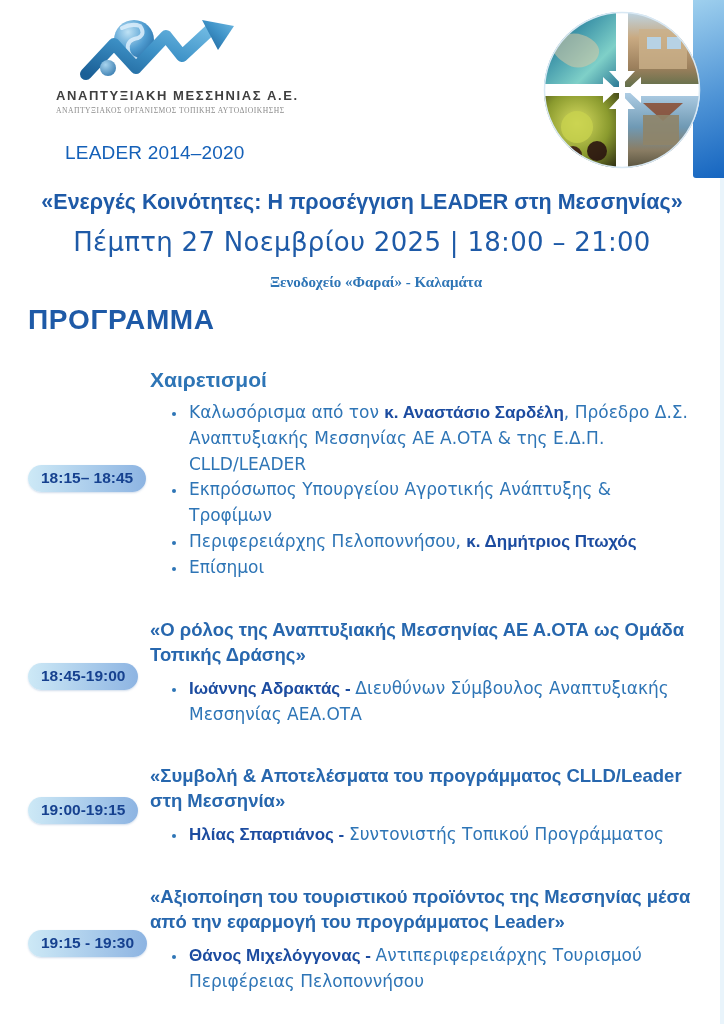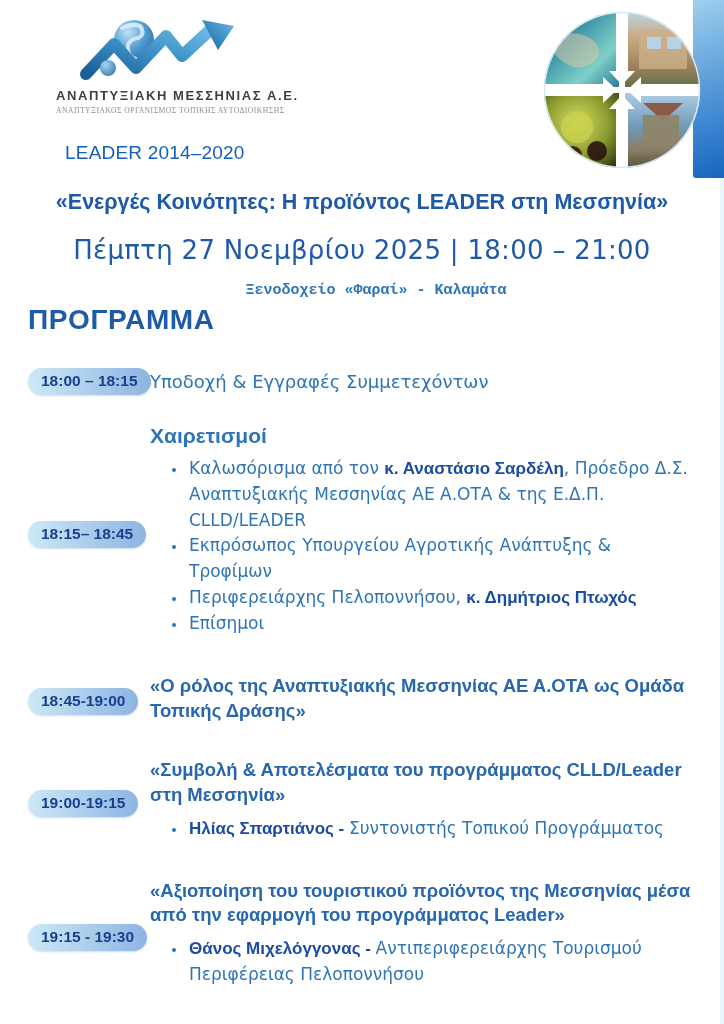--- a/index.html
+++ b/index.html
@@ -206,7 +206,7 @@
   </svg>
 
   <div class="event-head">
-    <div class="event-title">«Ενεργές Κοινότητες: Η προϊόντος LEADER στη Μεσσηνία»</div>
+    <div class="event-title">«Ενεργές Κοινότητες: Η προσέγγιση LEADER στη Μεσσηνίας»</div>
     <div class="event-date">Πέμπτη 27 Νοεμβρίου 2025 | 18:00 – 21:00</div>
     <div class="event-venue">Ξενοδοχείο «Φαραί» - Καλαμάτα</div>
   </div>

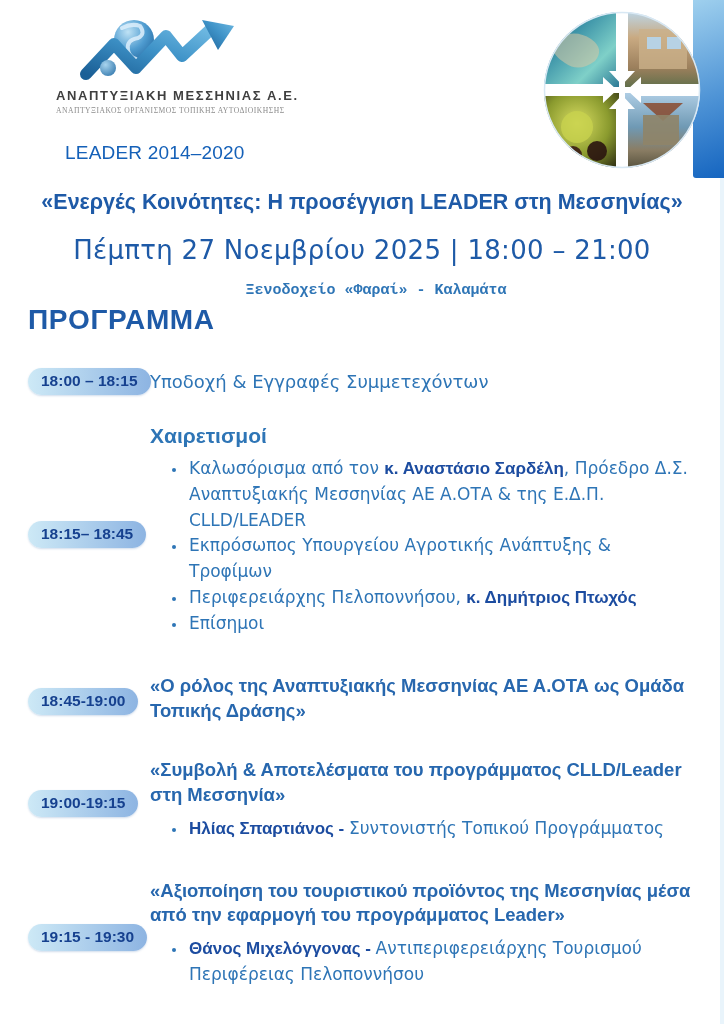--- a/index.html
+++ b/index.html
@@ -63,7 +63,7 @@
   }
   .event-date{
     font-size:26px;font-weight:400;color:var(--c-title_blue);
-    margin-top:20px;letter-spacing:.3px;
+    margin-top:12px;letter-spacing:.3px;
   }
   .event-venue{
     font-family:Liberation Mono, monospace;

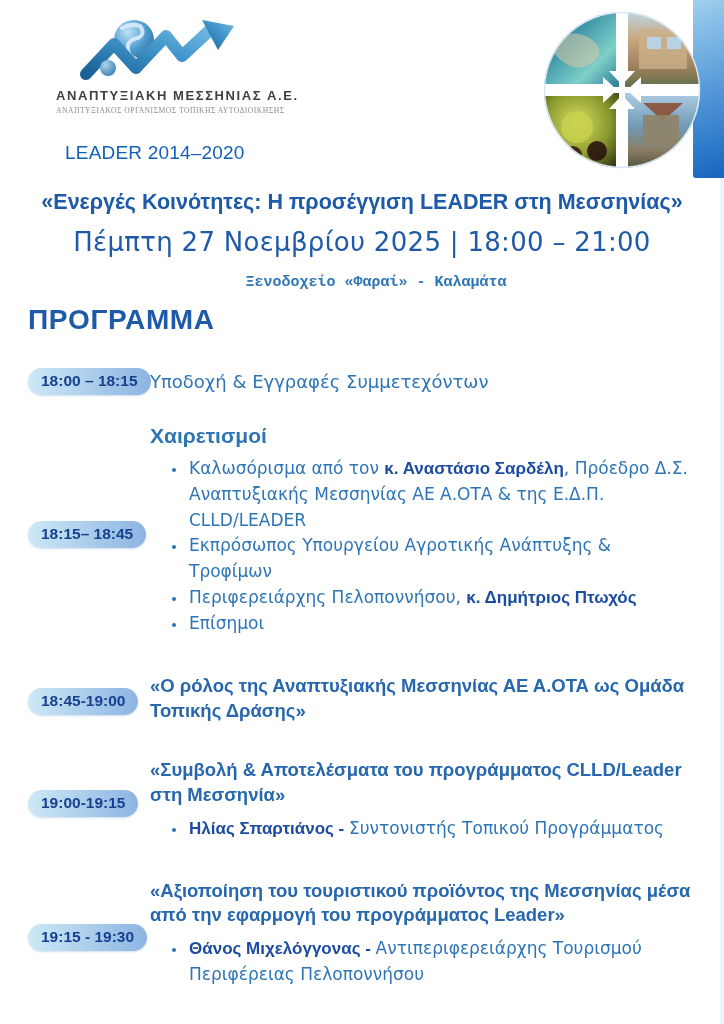--- a/index.html
+++ b/index.html
@@ -66,7 +66,7 @@
     margin-top:12px;letter-spacing:.3px;
   }
   .event-venue{
-    font-family:Liberation Mono, monospace;
+    font-family:Liberation Serif, serif;
     font-weight:bold;font-size:15px;color:var(--c-body_blue);
     margin-top:17px;
     padding-left:28px;

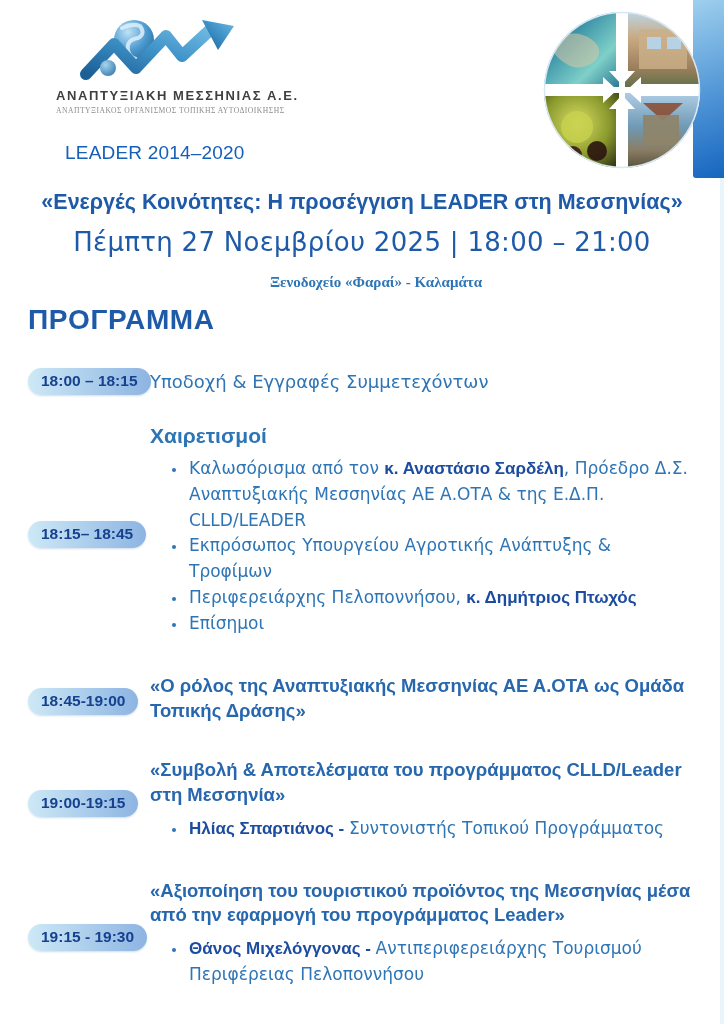--- a/index.html
+++ b/index.html
@@ -215,14 +215,6 @@
 
   <div class="rows">
 
-    <div class="row">
-      <div class="row-left">
-        <span class="pill">18:00 – 18:15</span>
-      </div>
-      <div class="row-content">
-        <div class="single-line">Υποδοχή &amp; Εγγραφές Συμμετεχόντων</div>
-      </div>
-    </div>
 
     <div class="row">
       <div class="row-left">

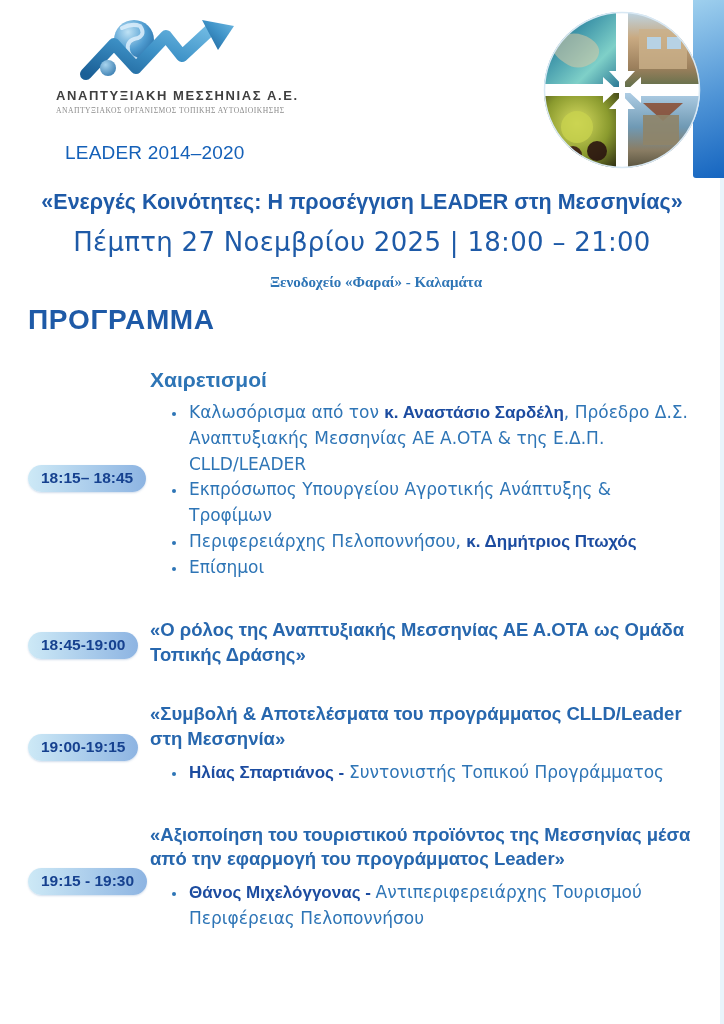--- a/index.html
+++ b/index.html
@@ -237,6 +237,9 @@
       </div>
       <div class="row-content">
         <h3 class="section-title">«Ο ρόλος της Αναπτυξιακής Μεσσηνίας ΑΕ Α.ΟΤΑ ως Ομάδα Τοπικής Δράσης»</h3>
+        <ul class="bullets">
+          <li><span class="b-strong">Ιωάννης Αδρακτάς - </span><span>Διευθύνων Σύμβουλος Αναπτυξιακής Μεσσηνίας ΑΕΑ.ΟΤΑ</span></li>
+        </ul>
       </div>
     </div>
 

